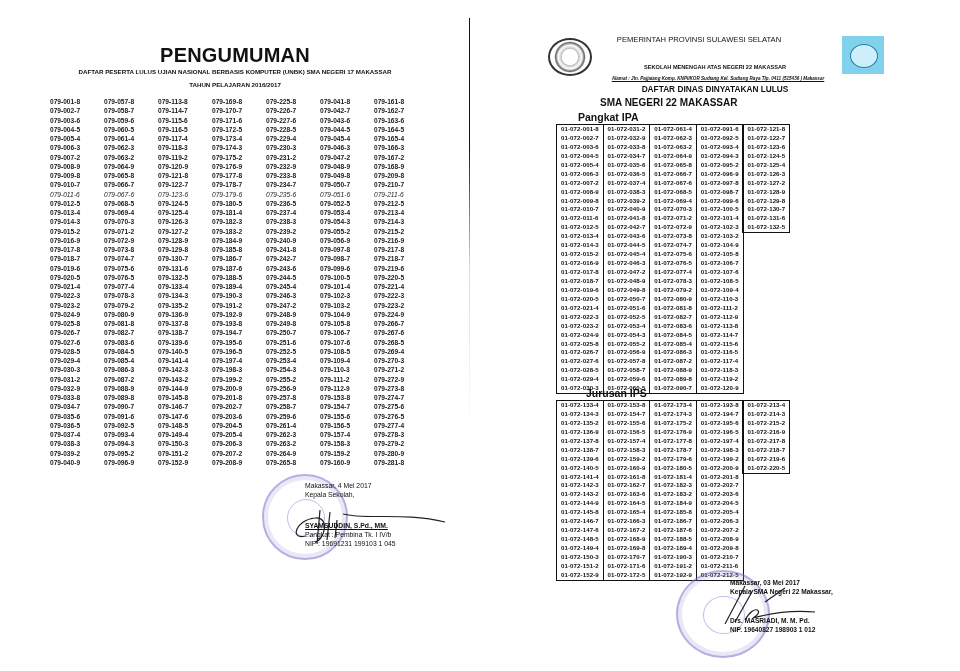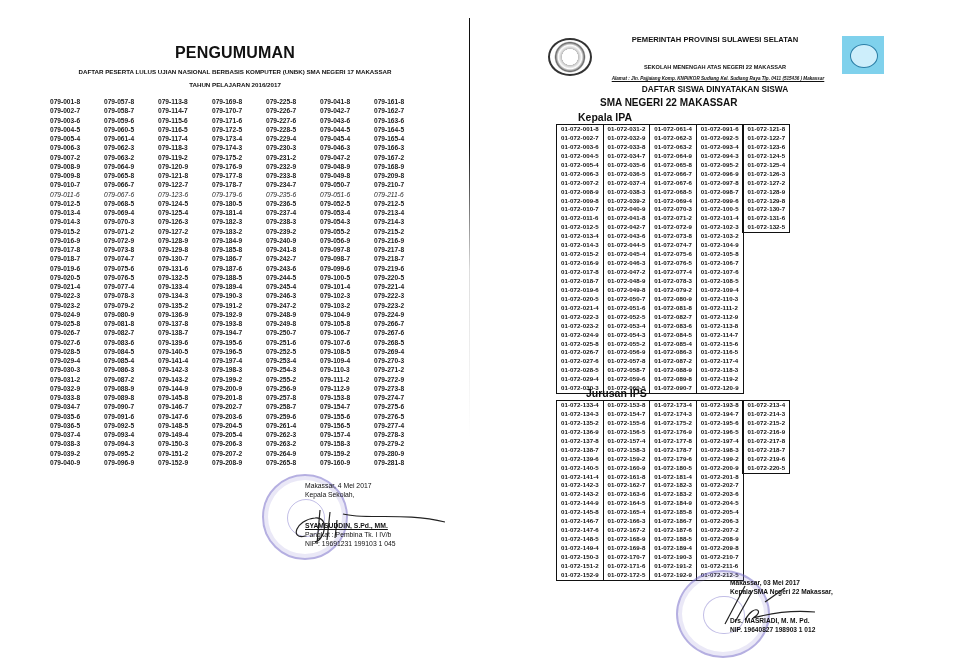--- a/index.html
+++ b/index.html
@@ -25,7 +25,7 @@
   .sig { position: absolute; }
 
   
-  .r-head1 { position: absolute; left: 120px; top: 35px; font-weight: bold; font-size: 7.6px; width: 230px; text-align: center; }
+  .r-head1 { position: absolute; left: 104px; top: 35px; font-weight: normal; font-size: 7.6px; width: 230px; text-align: center; }
   .r-head2 { position: absolute; left: 120px; top: 46px; font-weight: bold; font-size: 11.5px; width: 230px; text-align: center; }
   .r-head3 { position: absolute; left: 120px; top: 64px; font-weight: bold; font-size: 5.6px; width: 230px; text-align: center; }
   .r-addr { position: absolute; left: 78px; top: 76px; font-weight: bold; font-style: italic; font-size: 4.6px; width: 320px; text-align: center; text-decoration: underline; }

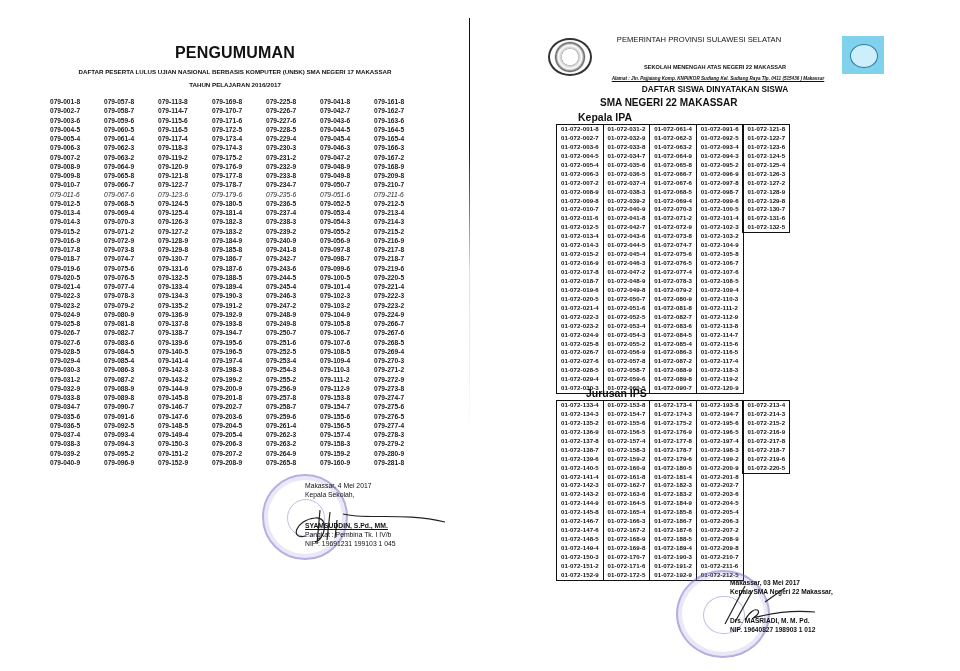--- a/index.html
+++ b/index.html
@@ -10,7 +10,7 @@
   .divider { position: absolute; left: 469px; top: 18px; width: 1px; height: 420px; background: linear-gradient(#111, #111 30%, #ddd 60%, rgba(220,220,220,0)); }
 
   
-  .l-title { position: absolute; left: 0; width: 470px; top: 44px; text-align: center; font-weight: bold; font-size: 16px; letter-spacing: 0.2px; }
+  .l-title { position: absolute; left: 0; width: 470px; top: 44px; text-align: center; font-weight: bold; font-size: 20px; letter-spacing: 0.2px; }
   .l-sub { position: absolute; left: 0; width: 470px; top: 68px; text-align: center; font-weight: bold; font-size: 6.2px; }
   .l-sub2 { position: absolute; left: 0; width: 470px; top: 81px; text-align: center; font-weight: bold; font-size: 6.2px; }
   .l-grid { position: absolute; top: 97px; left: 50px; display: flex; gap: 0; }

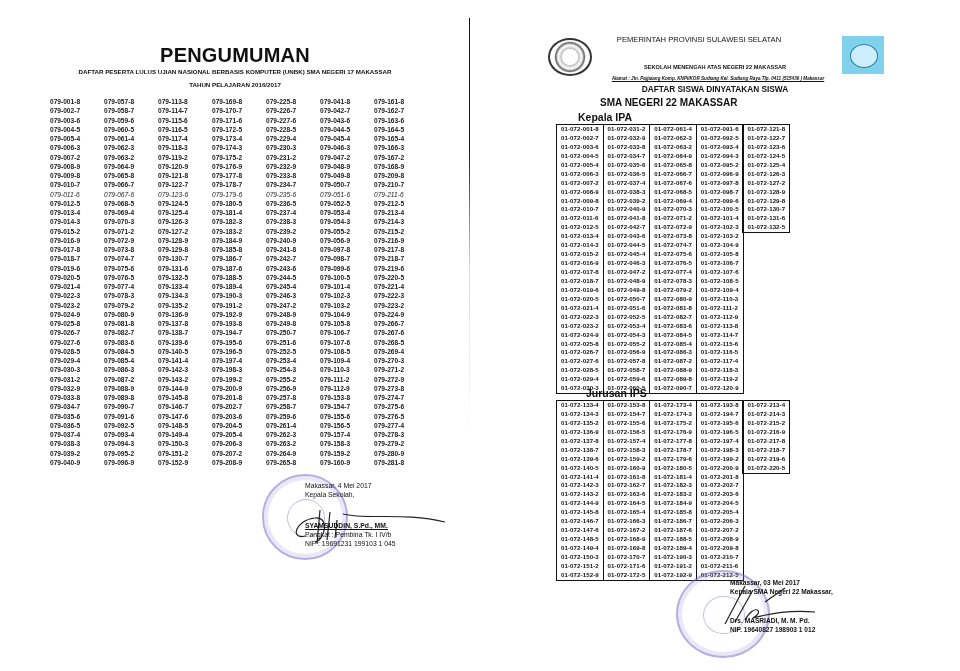--- a/index.html
+++ b/index.html
@@ -367,7 +367,7 @@
   <div class="r-head1">PEMERINTAH PROVINSI SULAWESI SELATAN</div>
   <div class="r-head3">SEKOLAH MENENGAH ATAS NEGERI 22 MAKASSAR</div>
   <div class="r-addr">Alamat : Jln. Pajjaiang Komp. KNPI/KOR Sudiang Kel. Sudiang Raya Tlp. 0411 (515436 ) Makassar</div>
-  <div class="r-title1">DAFTAR SISWA DINYATAKAN SISWA</div>
+  <div class="r-title1">DAFTAR DINAS DINYATAKAN LULUS</div>
   <div class="r-title2">SMA NEGERI 22 MAKASSAR</div>
 
   <div class="jur" style="left:98px; top:111px;">Kepala IPA</div>

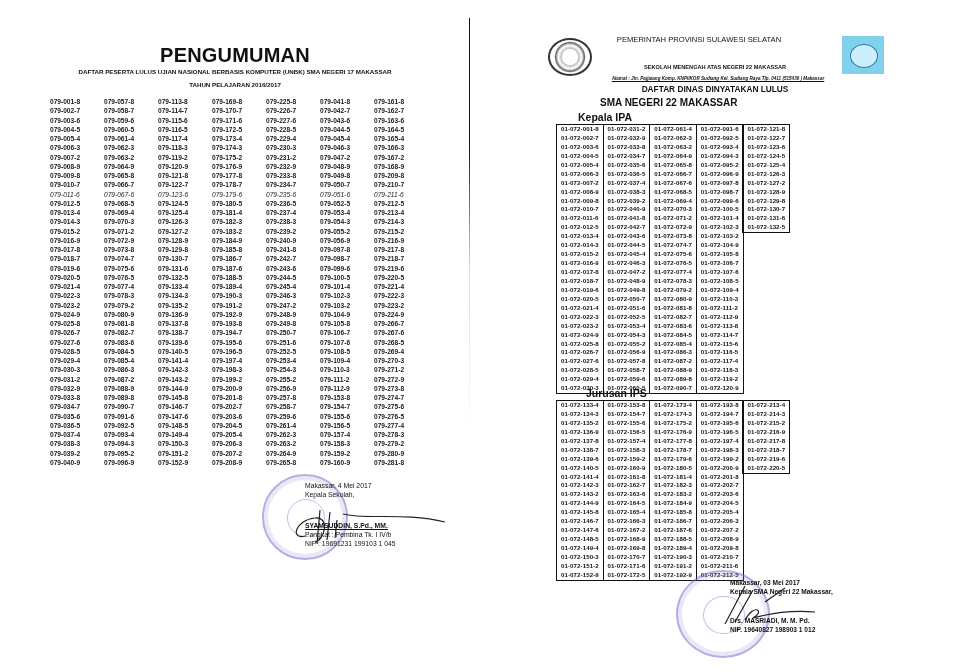--- a/index.html
+++ b/index.html
@@ -370,7 +370,7 @@
   <div class="r-title1">DAFTAR DINAS DINYATAKAN LULUS</div>
   <div class="r-title2">SMA NEGERI 22 MAKASSAR</div>
 
-  <div class="jur" style="left:98px; top:111px;">Kepala IPA</div>
+  <div class="jur" style="left:98px; top:111px;">Pangkat IPA</div>
   <div class="r-table" id="ipa-table" style="left:76px; top:124px;">
       <div class="r-col">
         <div class="r-cell">01-072-001-8</div>

